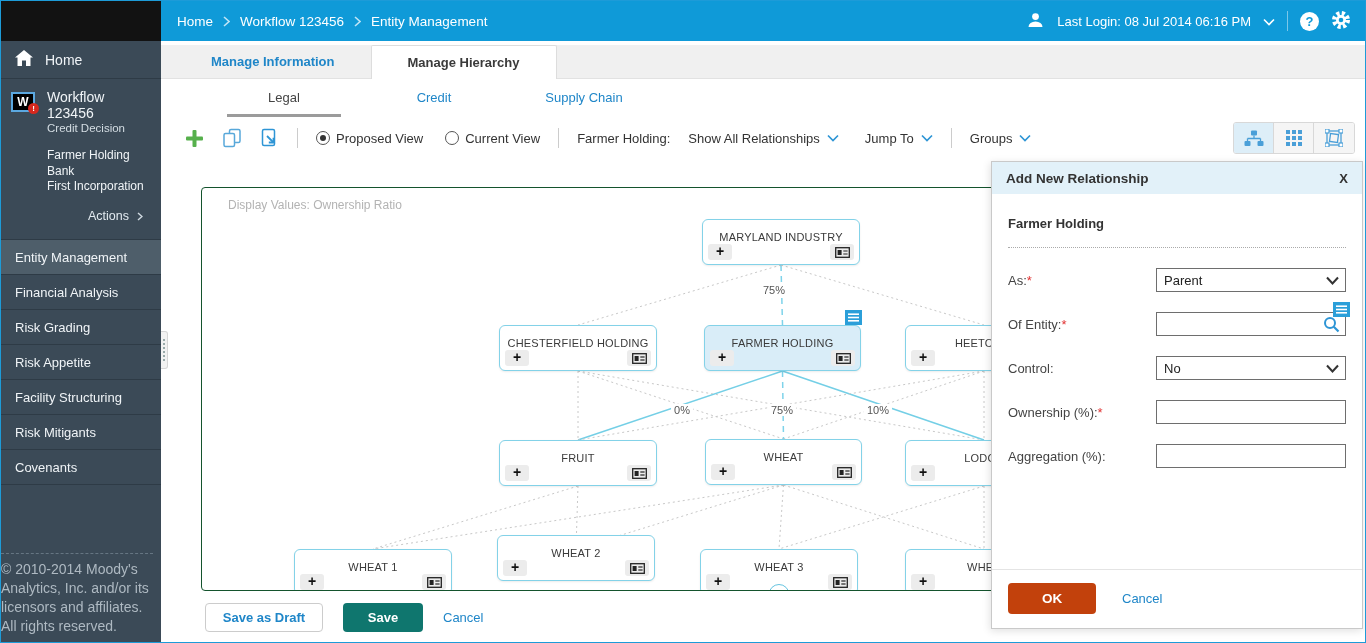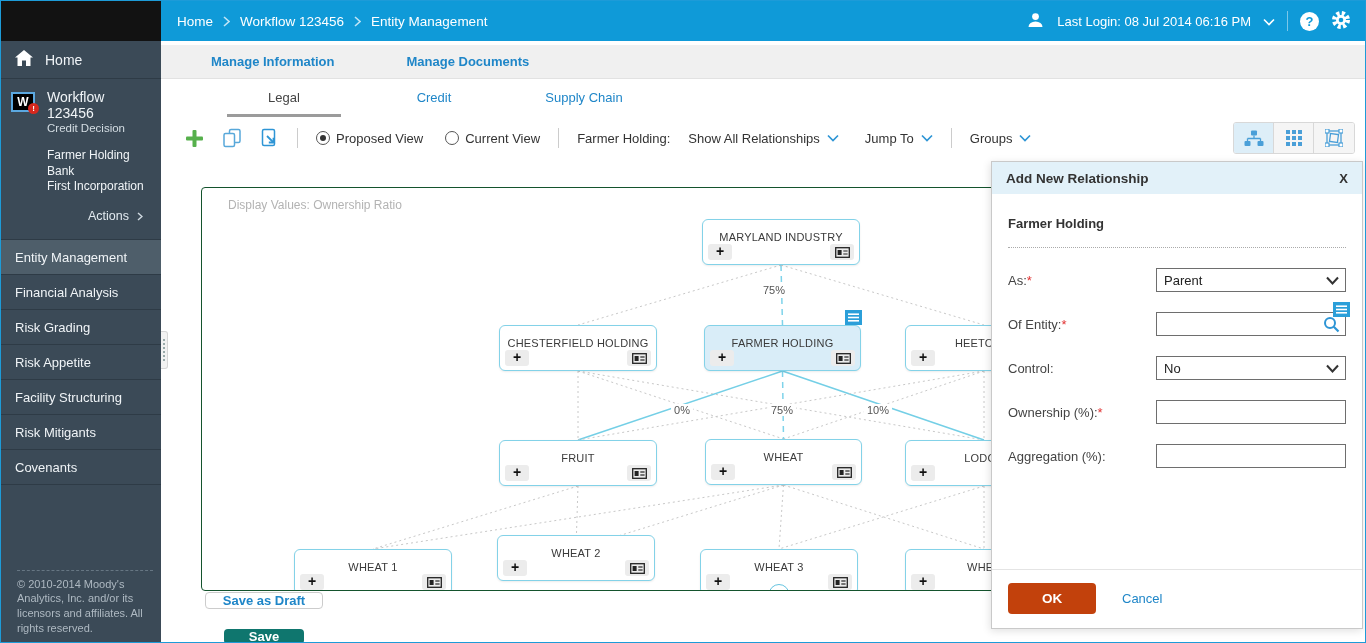--- a/index.html
+++ b/index.html
@@ -187,6 +187,7 @@
 
     <div class="tabstrip">
       <div class="tab">Manage Information</div>
+      <div class="tab active">Manage Hierarchy</div>
       <div class="tab">Manage Documents</div>
     </div>
 

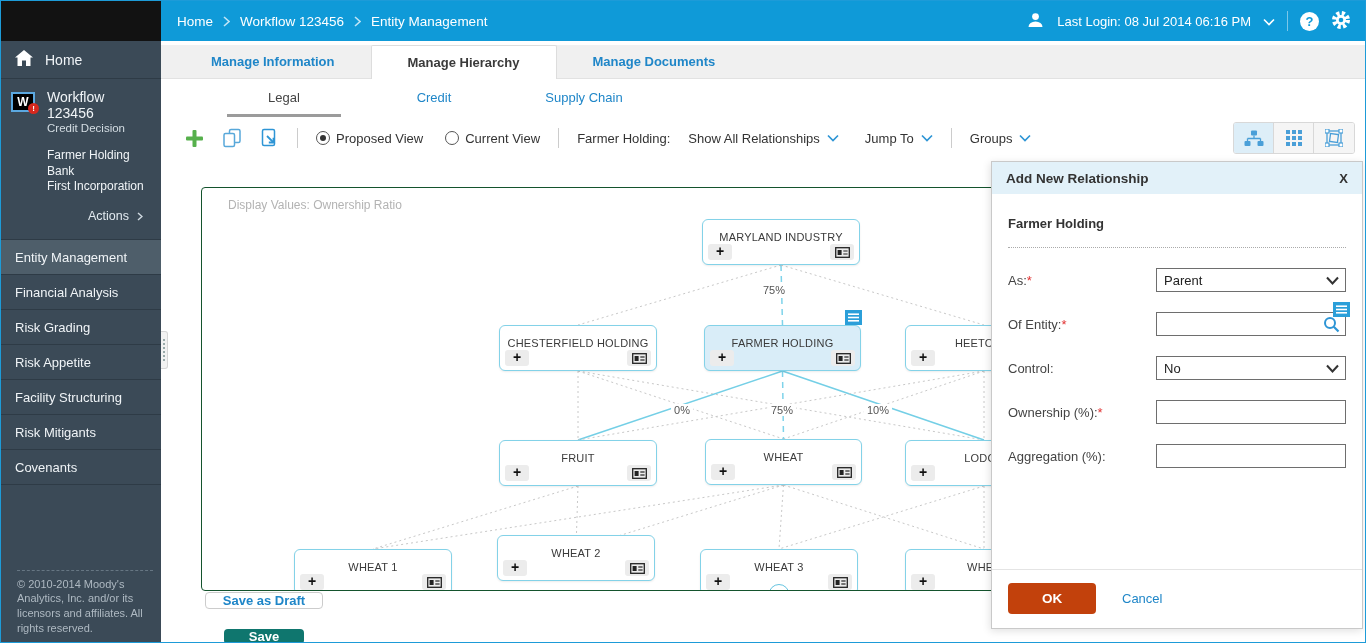--- a/index.html
+++ b/index.html
@@ -188,7 +188,6 @@
     <div class="tabstrip">
       <div class="tab">Manage Information</div>
       <div class="tab active">Manage Hierarchy</div>
-      <div class="tab">Manage Documents</div>
     </div>
 
     <div class="subtabs">

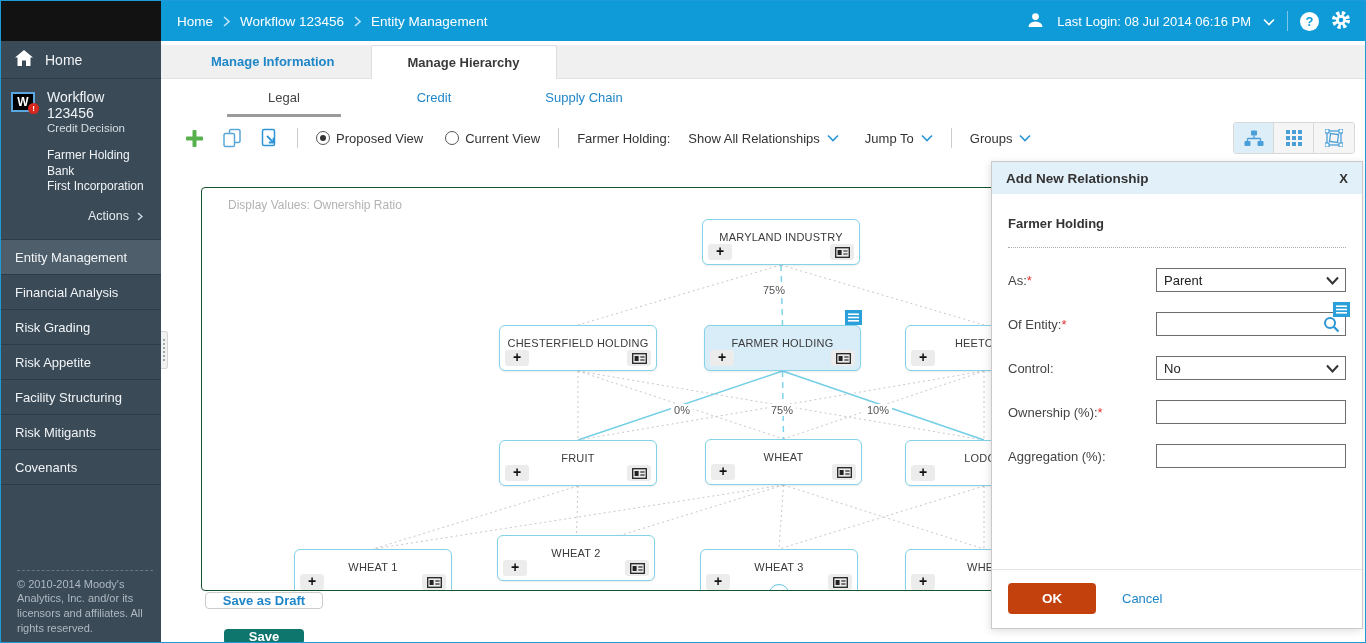--- a/index.html
+++ b/index.html
@@ -31,7 +31,7 @@
   .sb-sep { border-bottom:1px solid #2e3b46; }
   .sb-item { height:35px; line-height:35px; padding-left:14px; font-size:13px; border-bottom:1px solid #2e3b46; cursor:pointer; }
   .sb-item.active { background:#4e5e6a; }
-  .sb-copy { position:absolute; left:16px; right:8px; bottom:6px; border-top:1px dashed #66空7683; border-top:1px dashed #667683; padding-top:6px; font-size:11px; color:#aeb9c2; line-height:1.35; }
+  .sb-copy { position:absolute; left:0; right:8px; bottom:6px; border-top:1px dashed #66空7683; border-top:1px dashed #667683; padding-top:6px; font-size:14px; color:#aeb9c2; line-height:1.35; }
   .sb-grip { position:absolute; left:160px; top:330px; width:7px; height:38px; background:#f2f2f2; border:1px solid #d5d5d5; border-left:none; border-radius:0 3px 3px 0; z-index:60; }
   .sb-grip i { display:block; width:2px; height:22px; margin:7px auto 0; background:repeating-linear-gradient(#9aa 0 2px, transparent 2px 4px); }
 

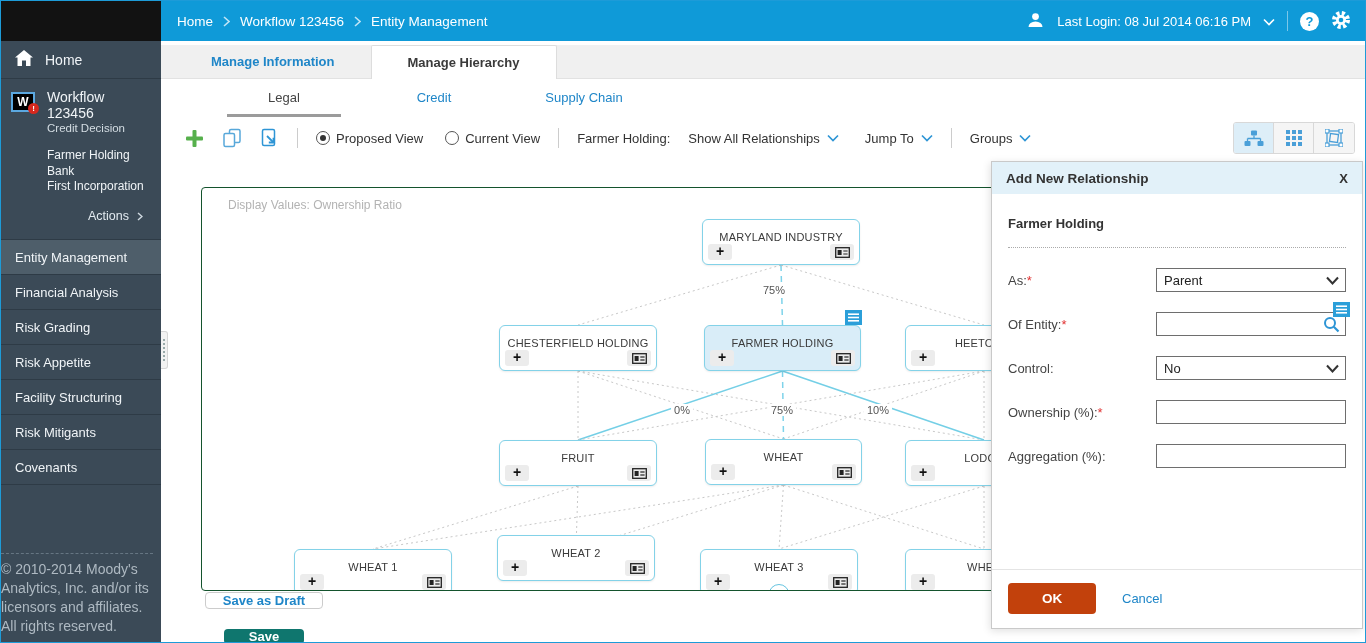--- a/index.html
+++ b/index.html
@@ -76,7 +76,7 @@
   .pct { position:absolute; transform:translate(-50%,-50%); background:#fff; padding:0 3px; font-size:11px; color:#555; }
 
   
-  .footerbar { position:absolute; left:44px; bottom:0; height:50px; display:flex; align-items:center; gap:20px;flex-direction:column; }
+  .footerbar { position:absolute; left:44px; bottom:0; height:50px; display:flex; align-items:center; gap:20px; }
   .btn-secondary { min-width:118px; height:29px; background:#fff; border:1px solid #ccc; border-radius:4px; color:#1f86c8; font-weight:bold; font-size:13px; cursor:pointer; font-family:inherit; }
   .btn-primary { min-width:80px; height:29px; background:#0f766e; border:none; border-radius:4px; color:#fff; font-weight:bold; font-size:13px; cursor:pointer; font-family:inherit; }
   .link { color:#1f86c8; font-size:13px; cursor:pointer; }

